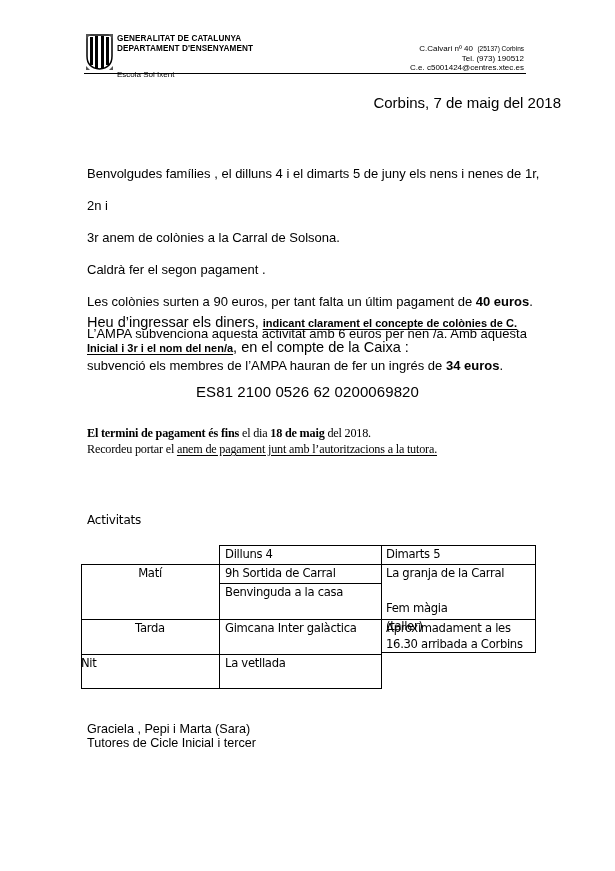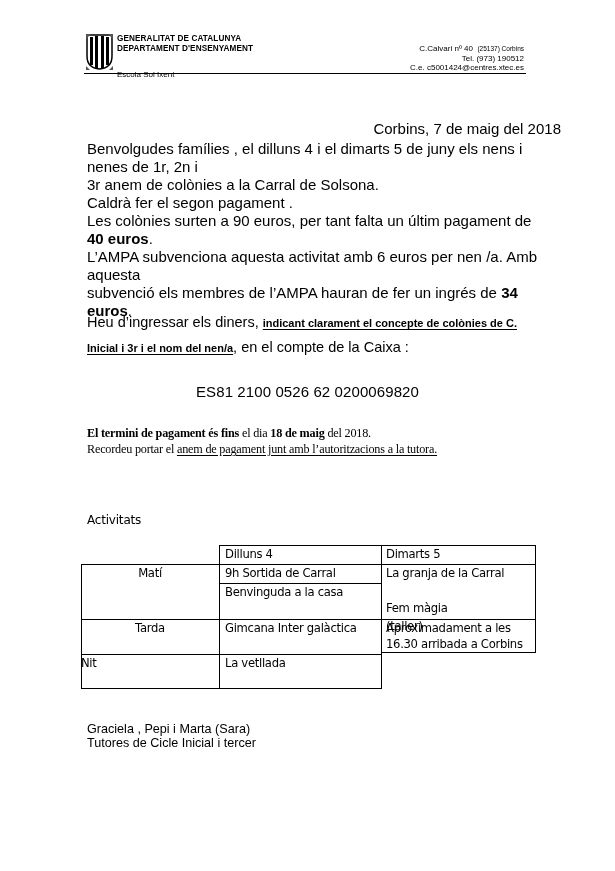--- a/index.html
+++ b/index.html
@@ -61,7 +61,7 @@
     .date {
       position: absolute;
       right: 54px;
-      top: 120px;
+      top: 94px;
       font-size: 15px;
     }
 

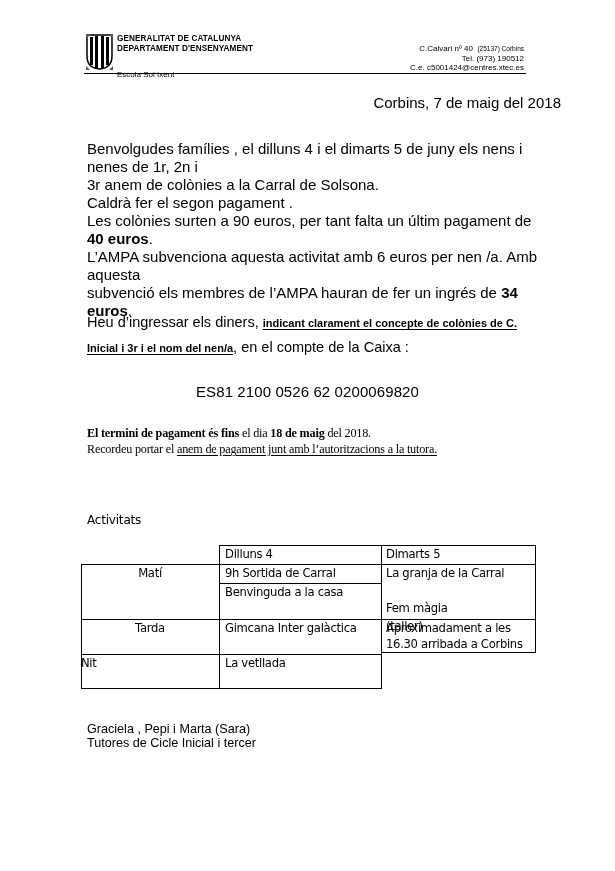--- a/index.html
+++ b/index.html
@@ -69,10 +69,10 @@
     .para {
       position: absolute;
       left: 87px;
-      top: 140px;
+      top: 158px;
       width: 460px;
-      font-size: 15px;
-      line-height: 18px;
+      font-size: 13px;
+      line-height: 32px;
     }
     .para b { font-weight: bold; }
 

